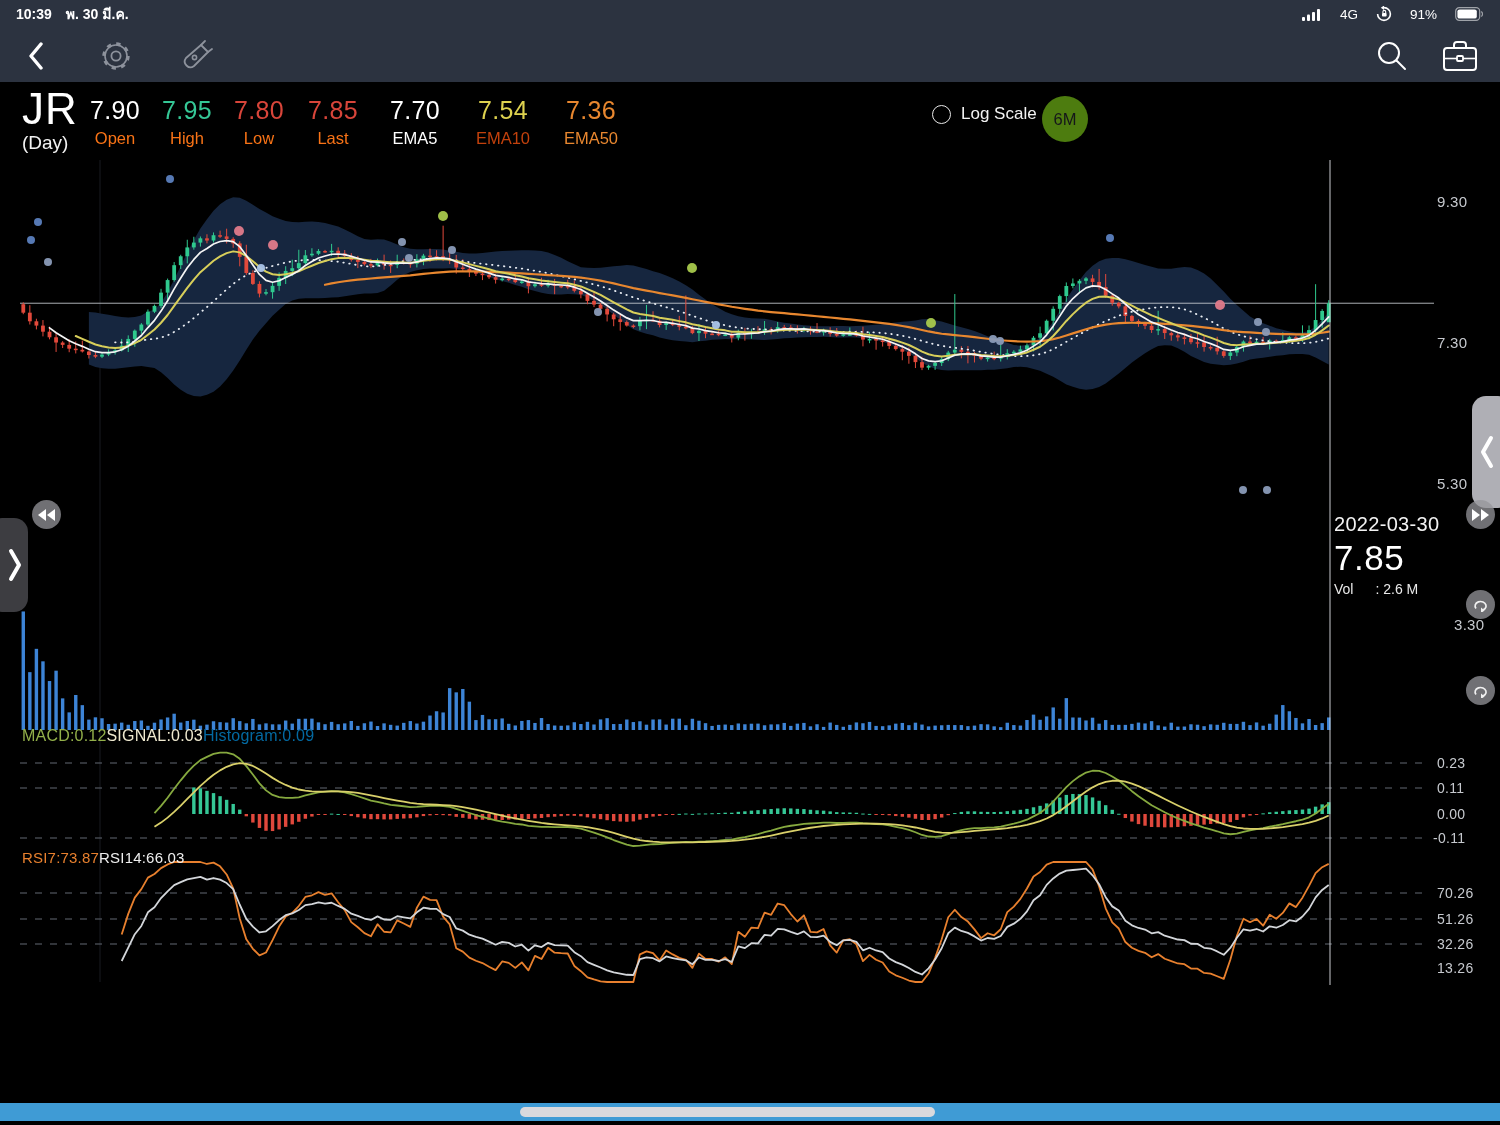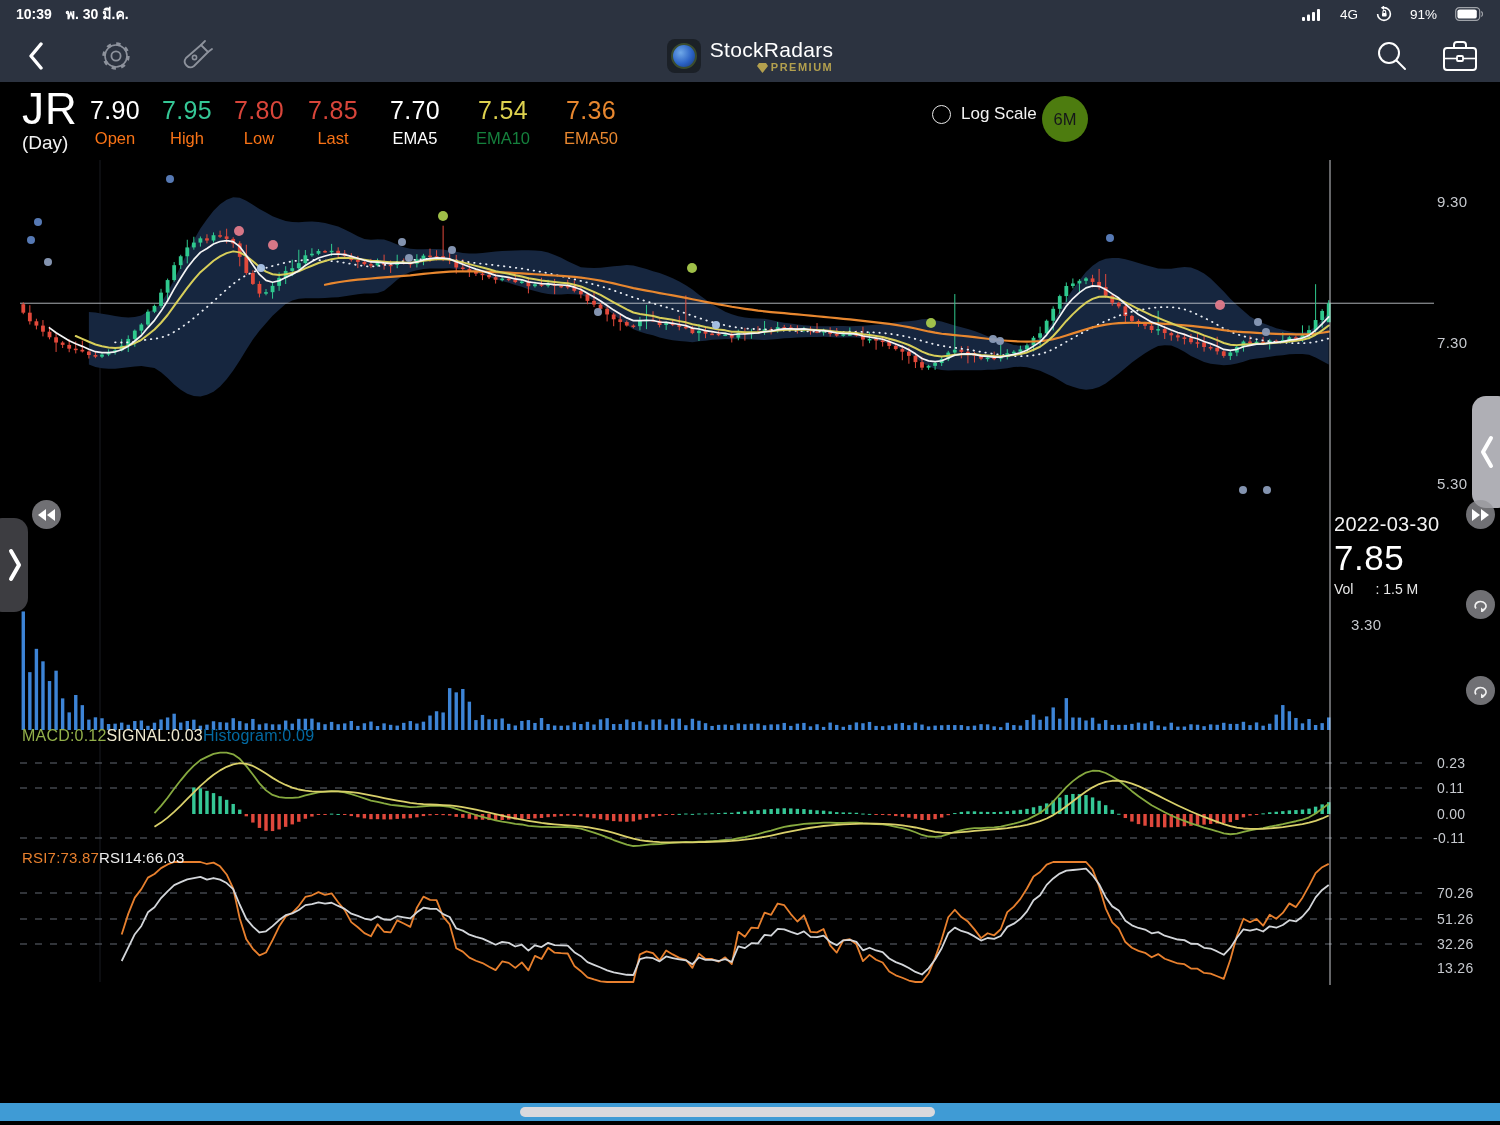--- a/index.html
+++ b/index.html
@@ -108,20 +108,6 @@
             <circle cx="16.5" cy="19.5" r="2.1" fill="none" stroke="#8d929c" stroke-width="1.6"></circle>
             <path d="M23 7 L27 3 M30 14 L34 11" stroke="#8d929c" stroke-width="1.8" stroke-linecap="round"></path>
           </svg>
-        </div>
-      </div>
-      <div class="nav-center">
-        <div class="logo-mark">
-            <div class="logo-globe"></div>
-          </div>
-        <div class="logo-text">
-          <span class="logo-name">StockRadars</span>
-          <span class="logo-sub">
-            <svg width="11" height="10" viewBox="0 0 11 10">
-                <polygon points="2,0 9,0 11,3 5.5,10 0,3" fill="#b3a04e"></polygon>
-              </svg>
-            <span>PREMIUM</span>
-          </span>
         </div>
       </div>
       <div class="nav-right">

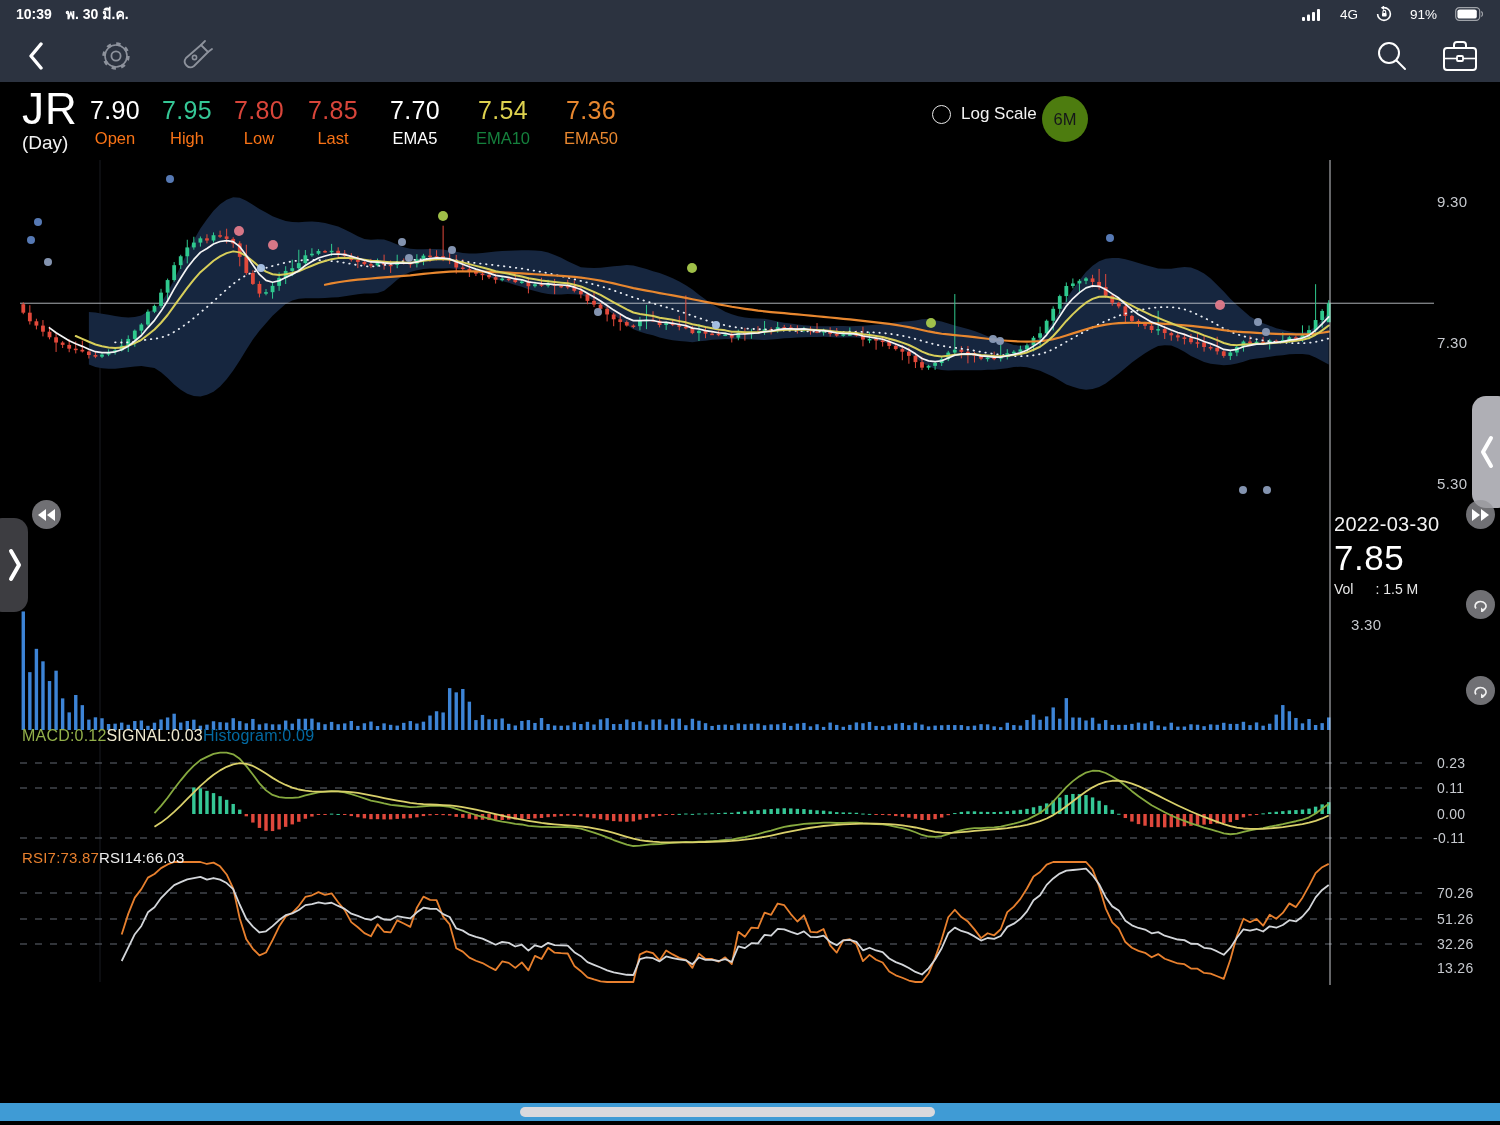--- a/index.html
+++ b/index.html
@@ -158,7 +158,7 @@
         </div>
       <div class="qf w3">
         <span class="val" style="color: rgb(222, 210, 79);">7.54</span>
-          <span class="lab" style="color: #15803d;">EMA10</span>
+          <span class="lab" style="color: #c2410c;">EMA10</span>
         </div>
       <div class="qf w3">
         <span class="val" style="color: rgb(232, 135, 47);">7.36</span>

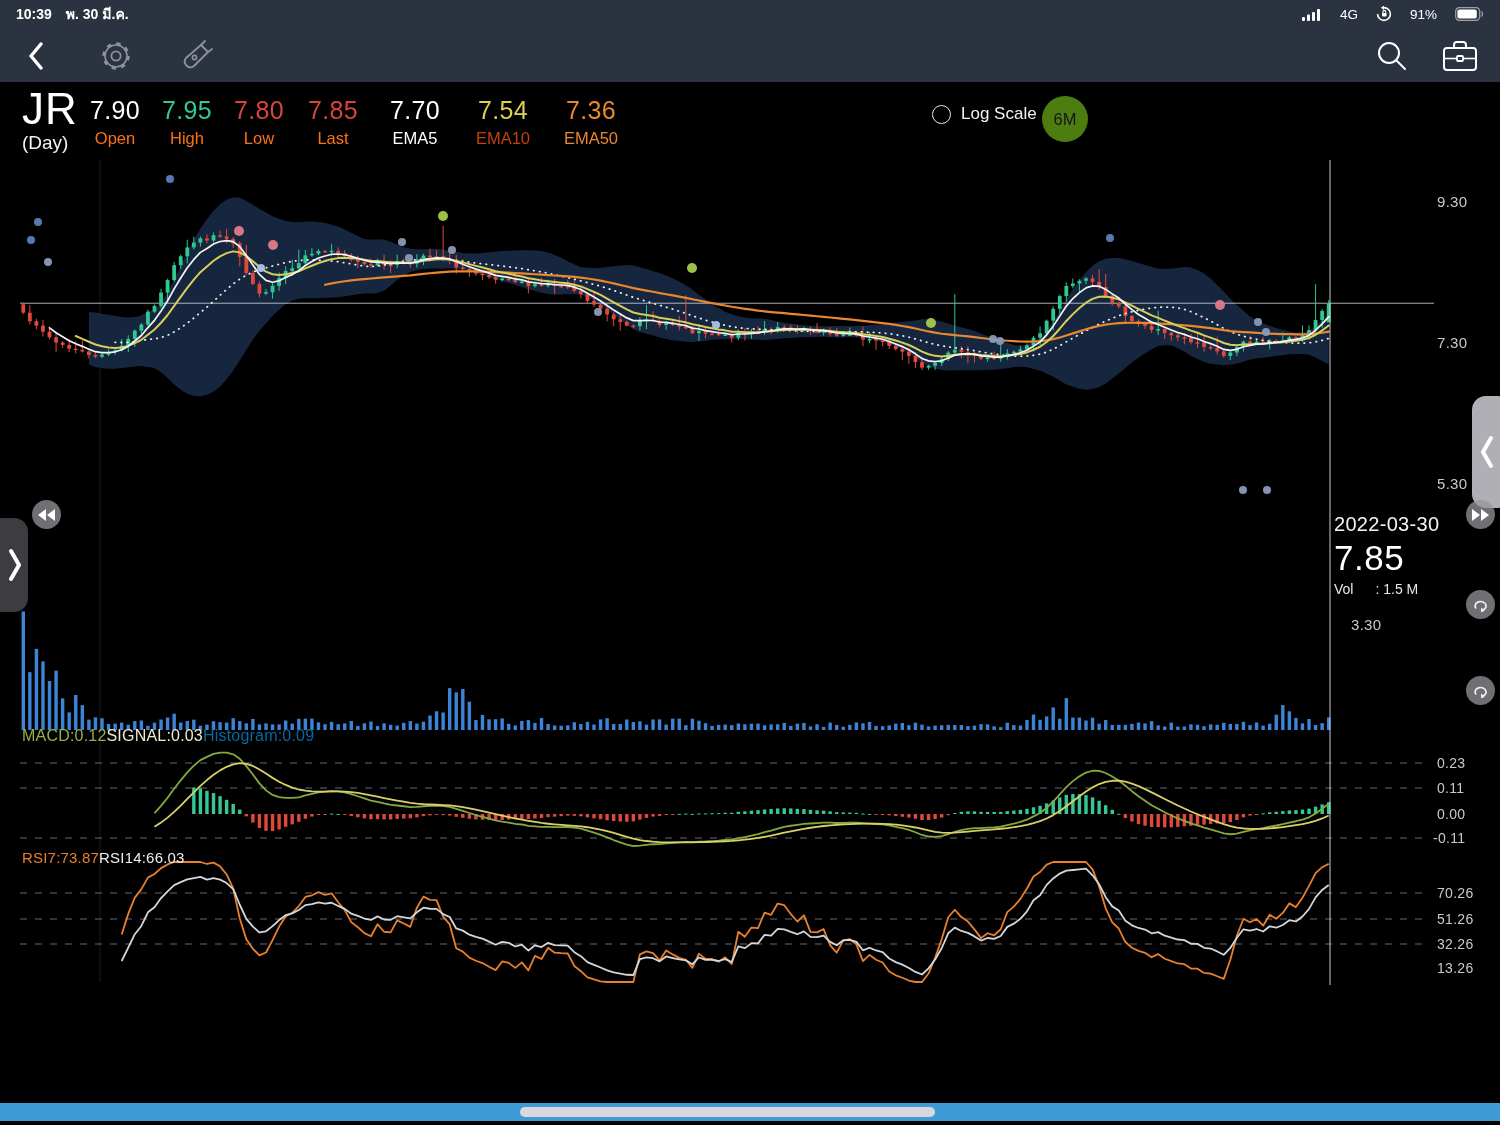--- a/index.html
+++ b/index.html
@@ -1013,7 +1013,7 @@
     <div class="ci-price">7.85</div>
     <div class="ci-vol">
         <span>Vol</span>
-        <span class="vv">: 1.5 M</span>
+        <span class="vv">: 2.6 M</span>
       </div>
   </div>
 

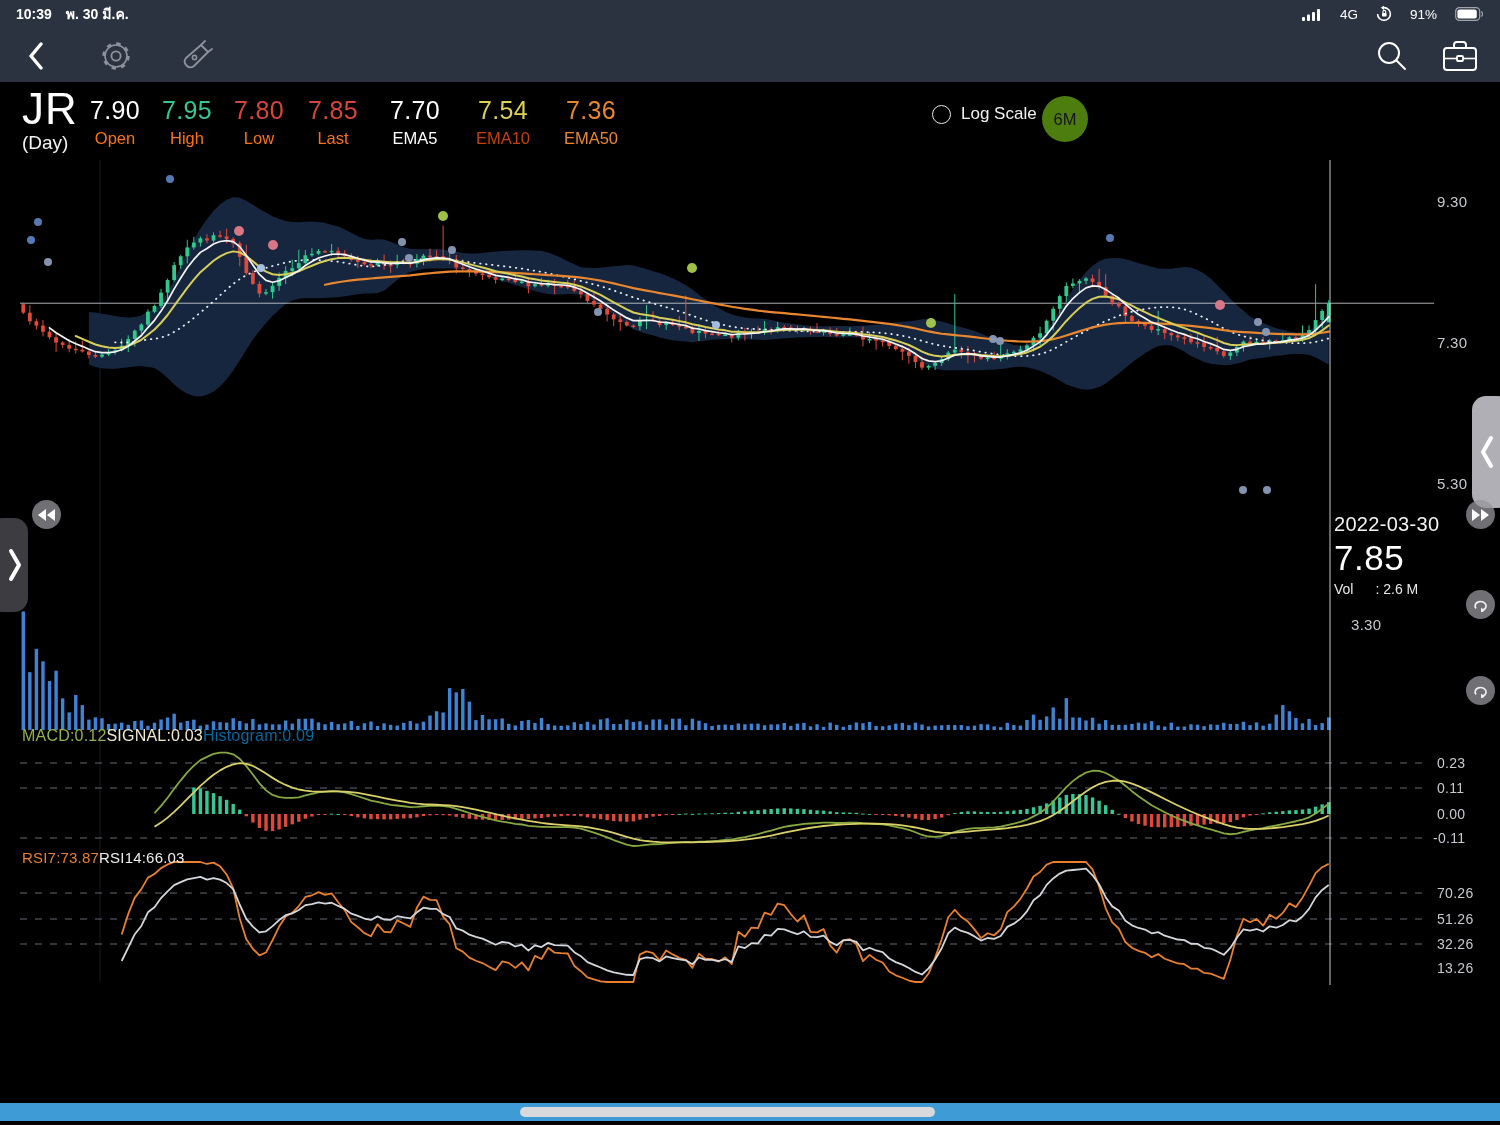--- a/index.html
+++ b/index.html
@@ -993,7 +993,7 @@
   <div class="ytick" style="left:1437px;top:193px">9.30</div>
   <div class="ytick" style="left:1437px;top:334px">7.30</div>
   <div class="ytick" style="left:1437px;top:475px">5.30</div>
-  <div class="ytick" style="left:1351px;top:616px">3.30</div>
+  <div class="ytick" style="left:1454px;top:616px">3.30</div>
 
   <div class="ytick sm" style="left:1437px;top:755px">0.23</div>
   <div class="ytick sm" style="left:1437px;top:780px">0.11</div>

